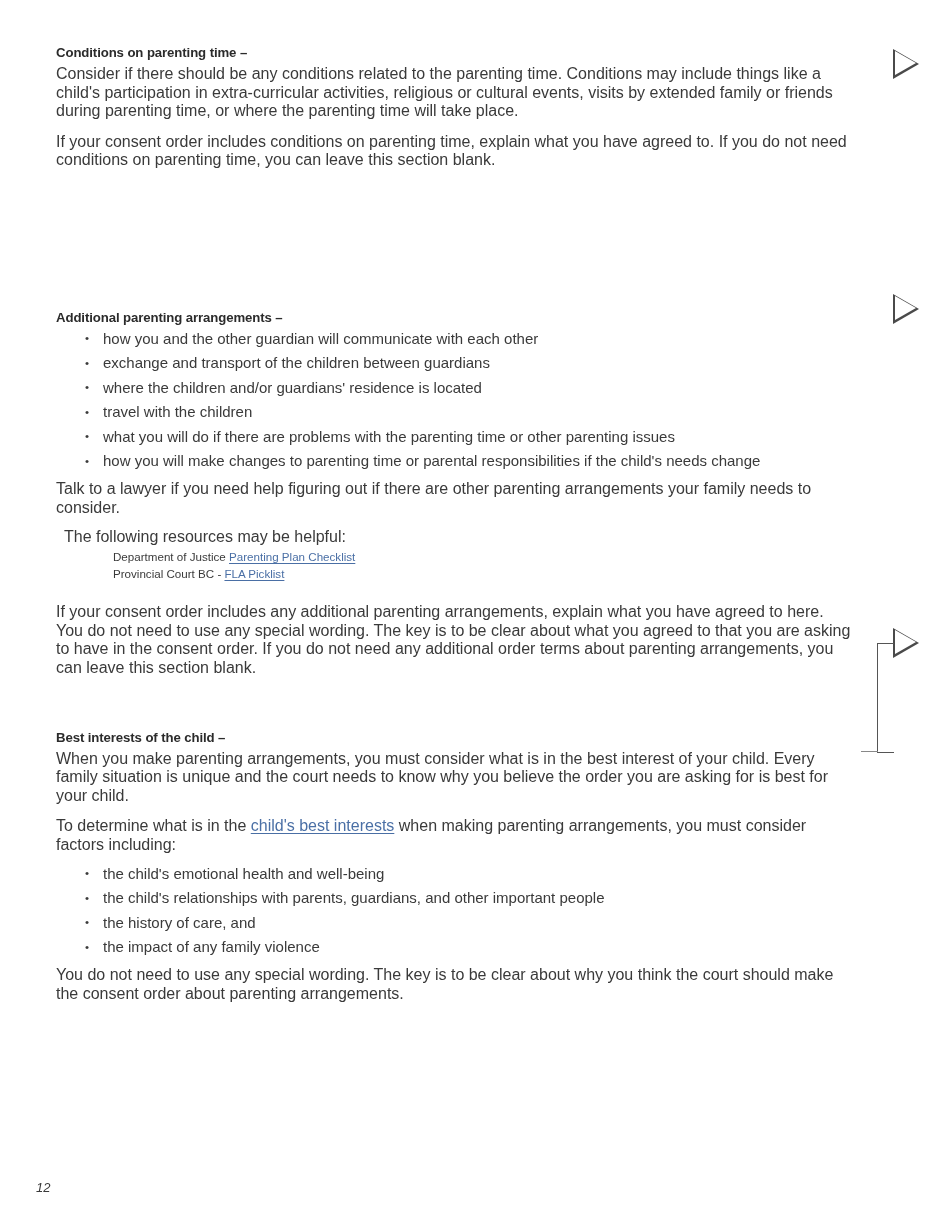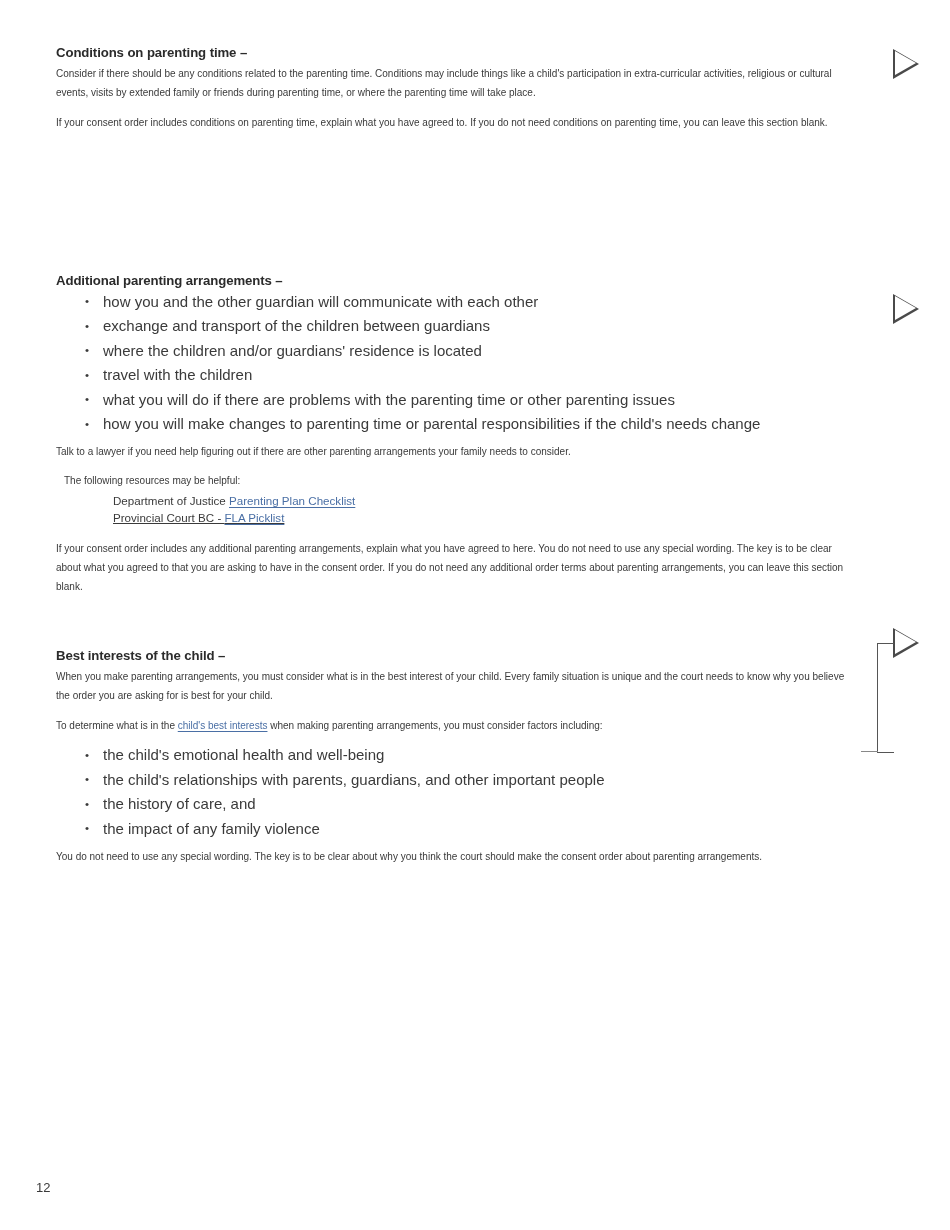--- a/index.html
+++ b/index.html
@@ -33,7 +33,7 @@
     letter-spacing: -0.1px;
   }
   p.body-text {
-    font-size: 10px;
+    font-size: 16px;
     line-height: 18.6px;
     margin: 0 0 12px 0;
     color: #3a3a3a;

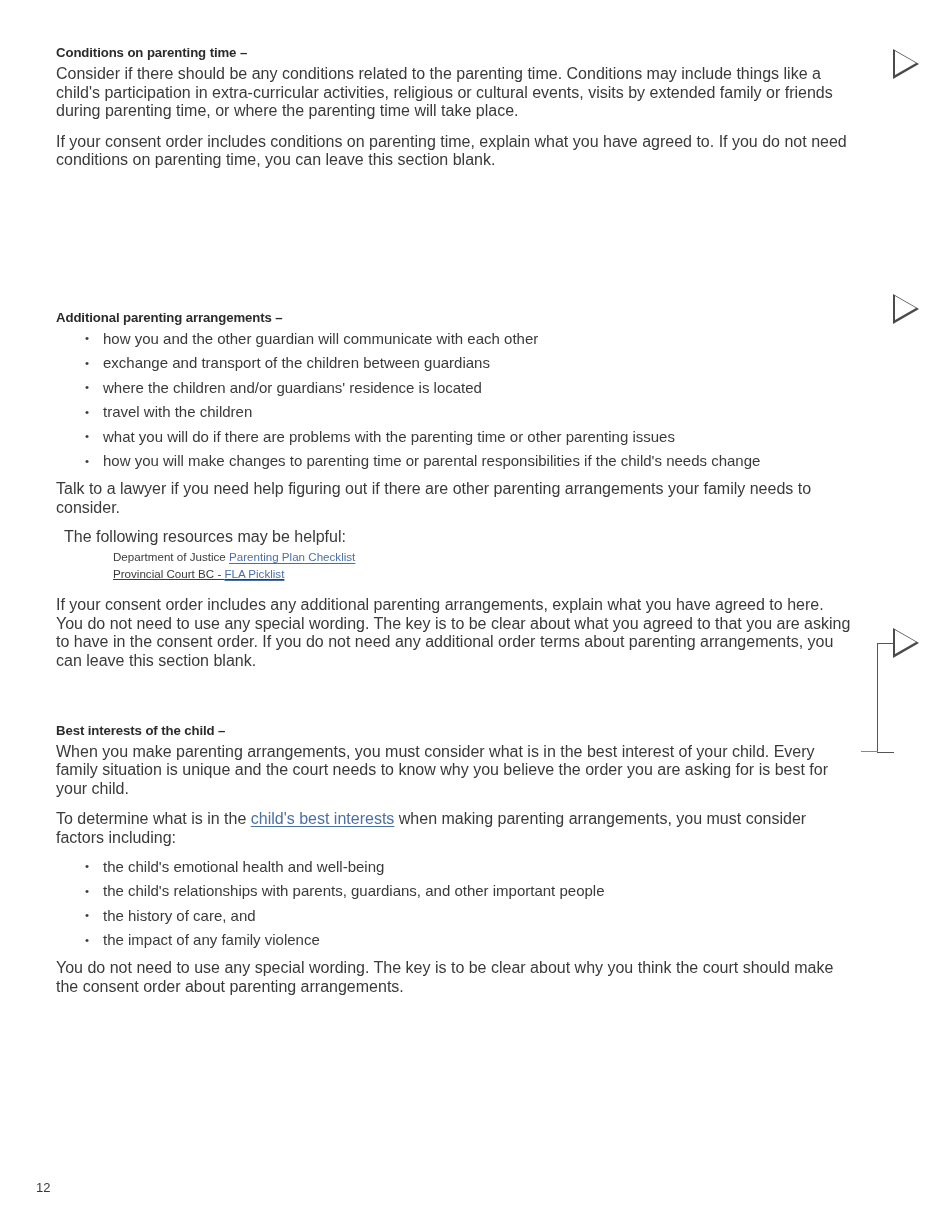--- a/index.html
+++ b/index.html
@@ -145,7 +145,7 @@
       <div class="resource-line">
         <span>Department of Justice </span><a class="doclink" href="#">Parenting Plan Checklist</a>
       </div>
-      <div class="resource-line" style="margin-bottom:14px;text-decoration:underline;">
+      <div class="resource-line" style="margin-bottom:21px;">
         <span>Provincial Court BC - </span><a class="doclink" href="#">FLA Picklist</a>
       </div>
 

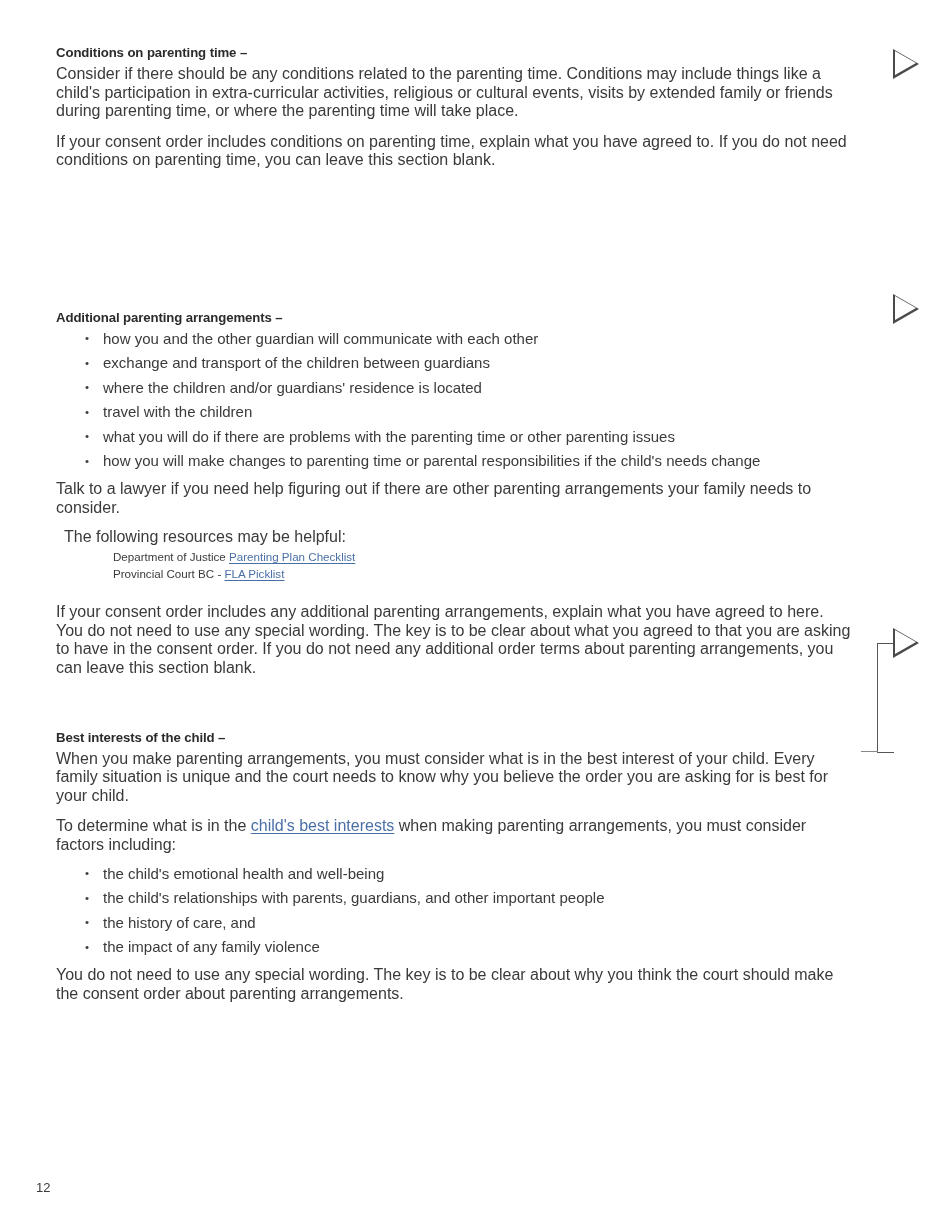--- a/index.html
+++ b/index.html
@@ -110,6 +110,7 @@
     top: 1180px;
     font-size: 13px;
     color: #3a3a3a;
+    font-style: italic;
   }
 </style>
 </head>

